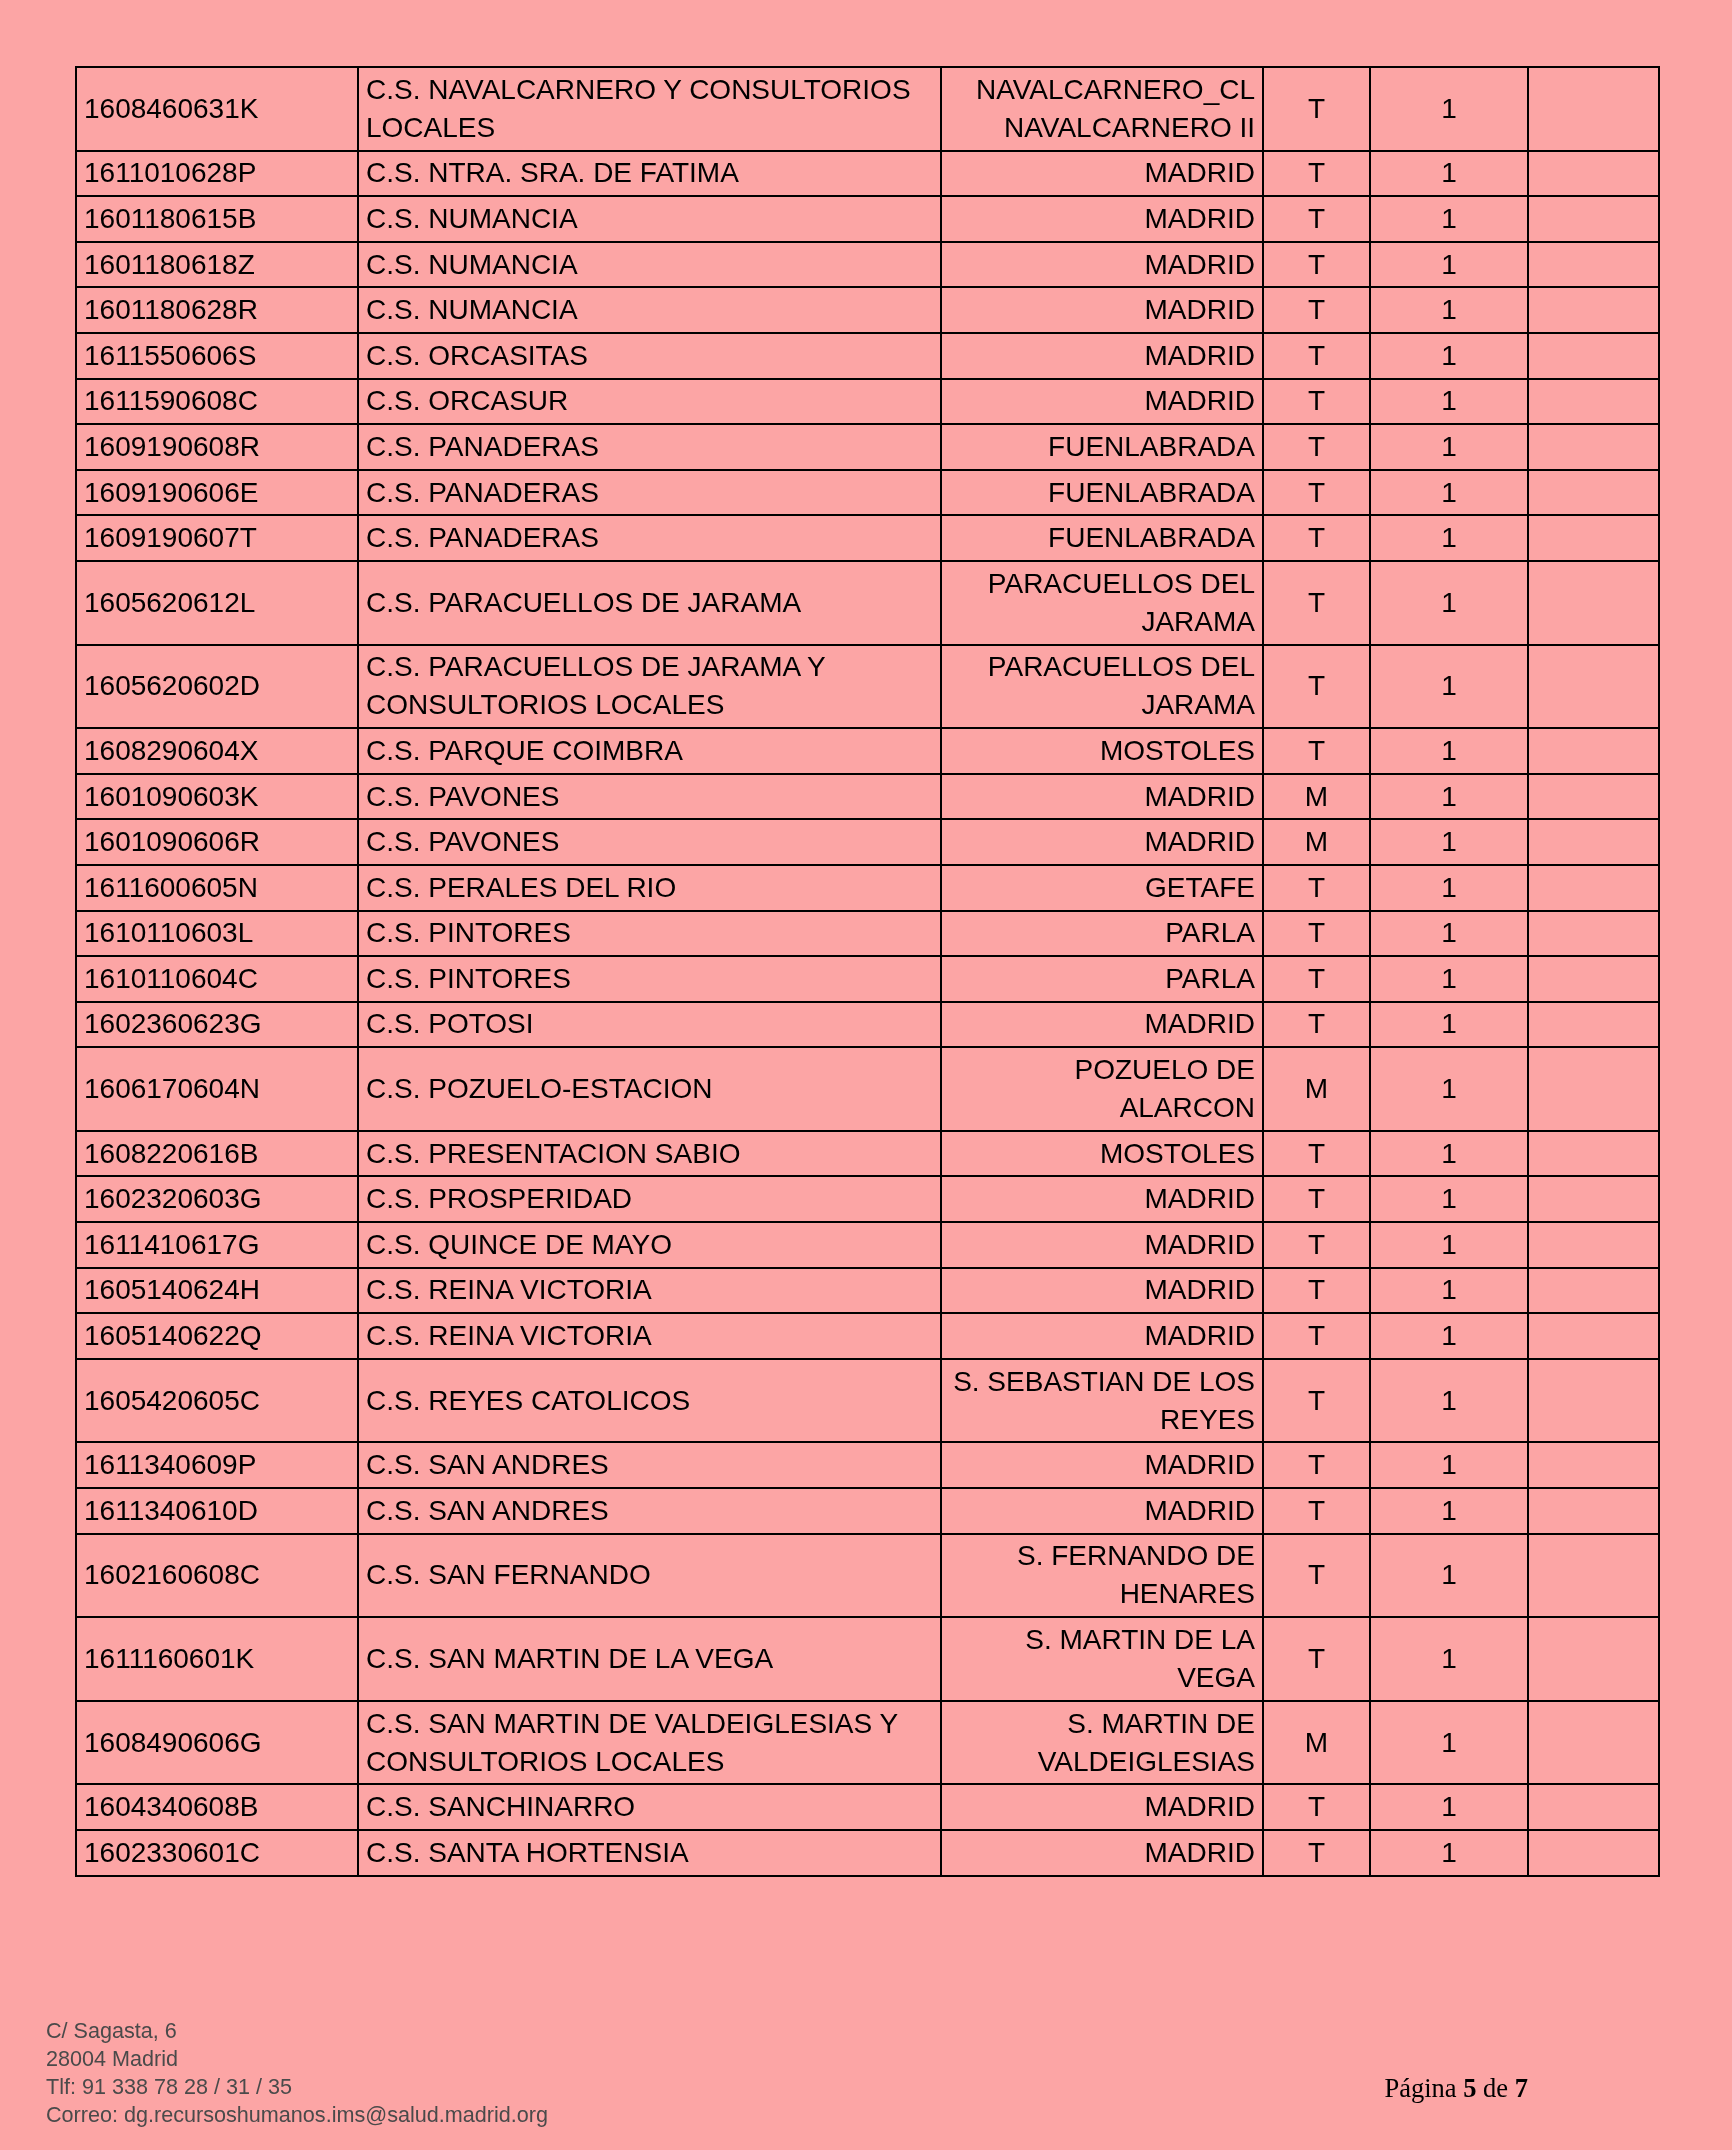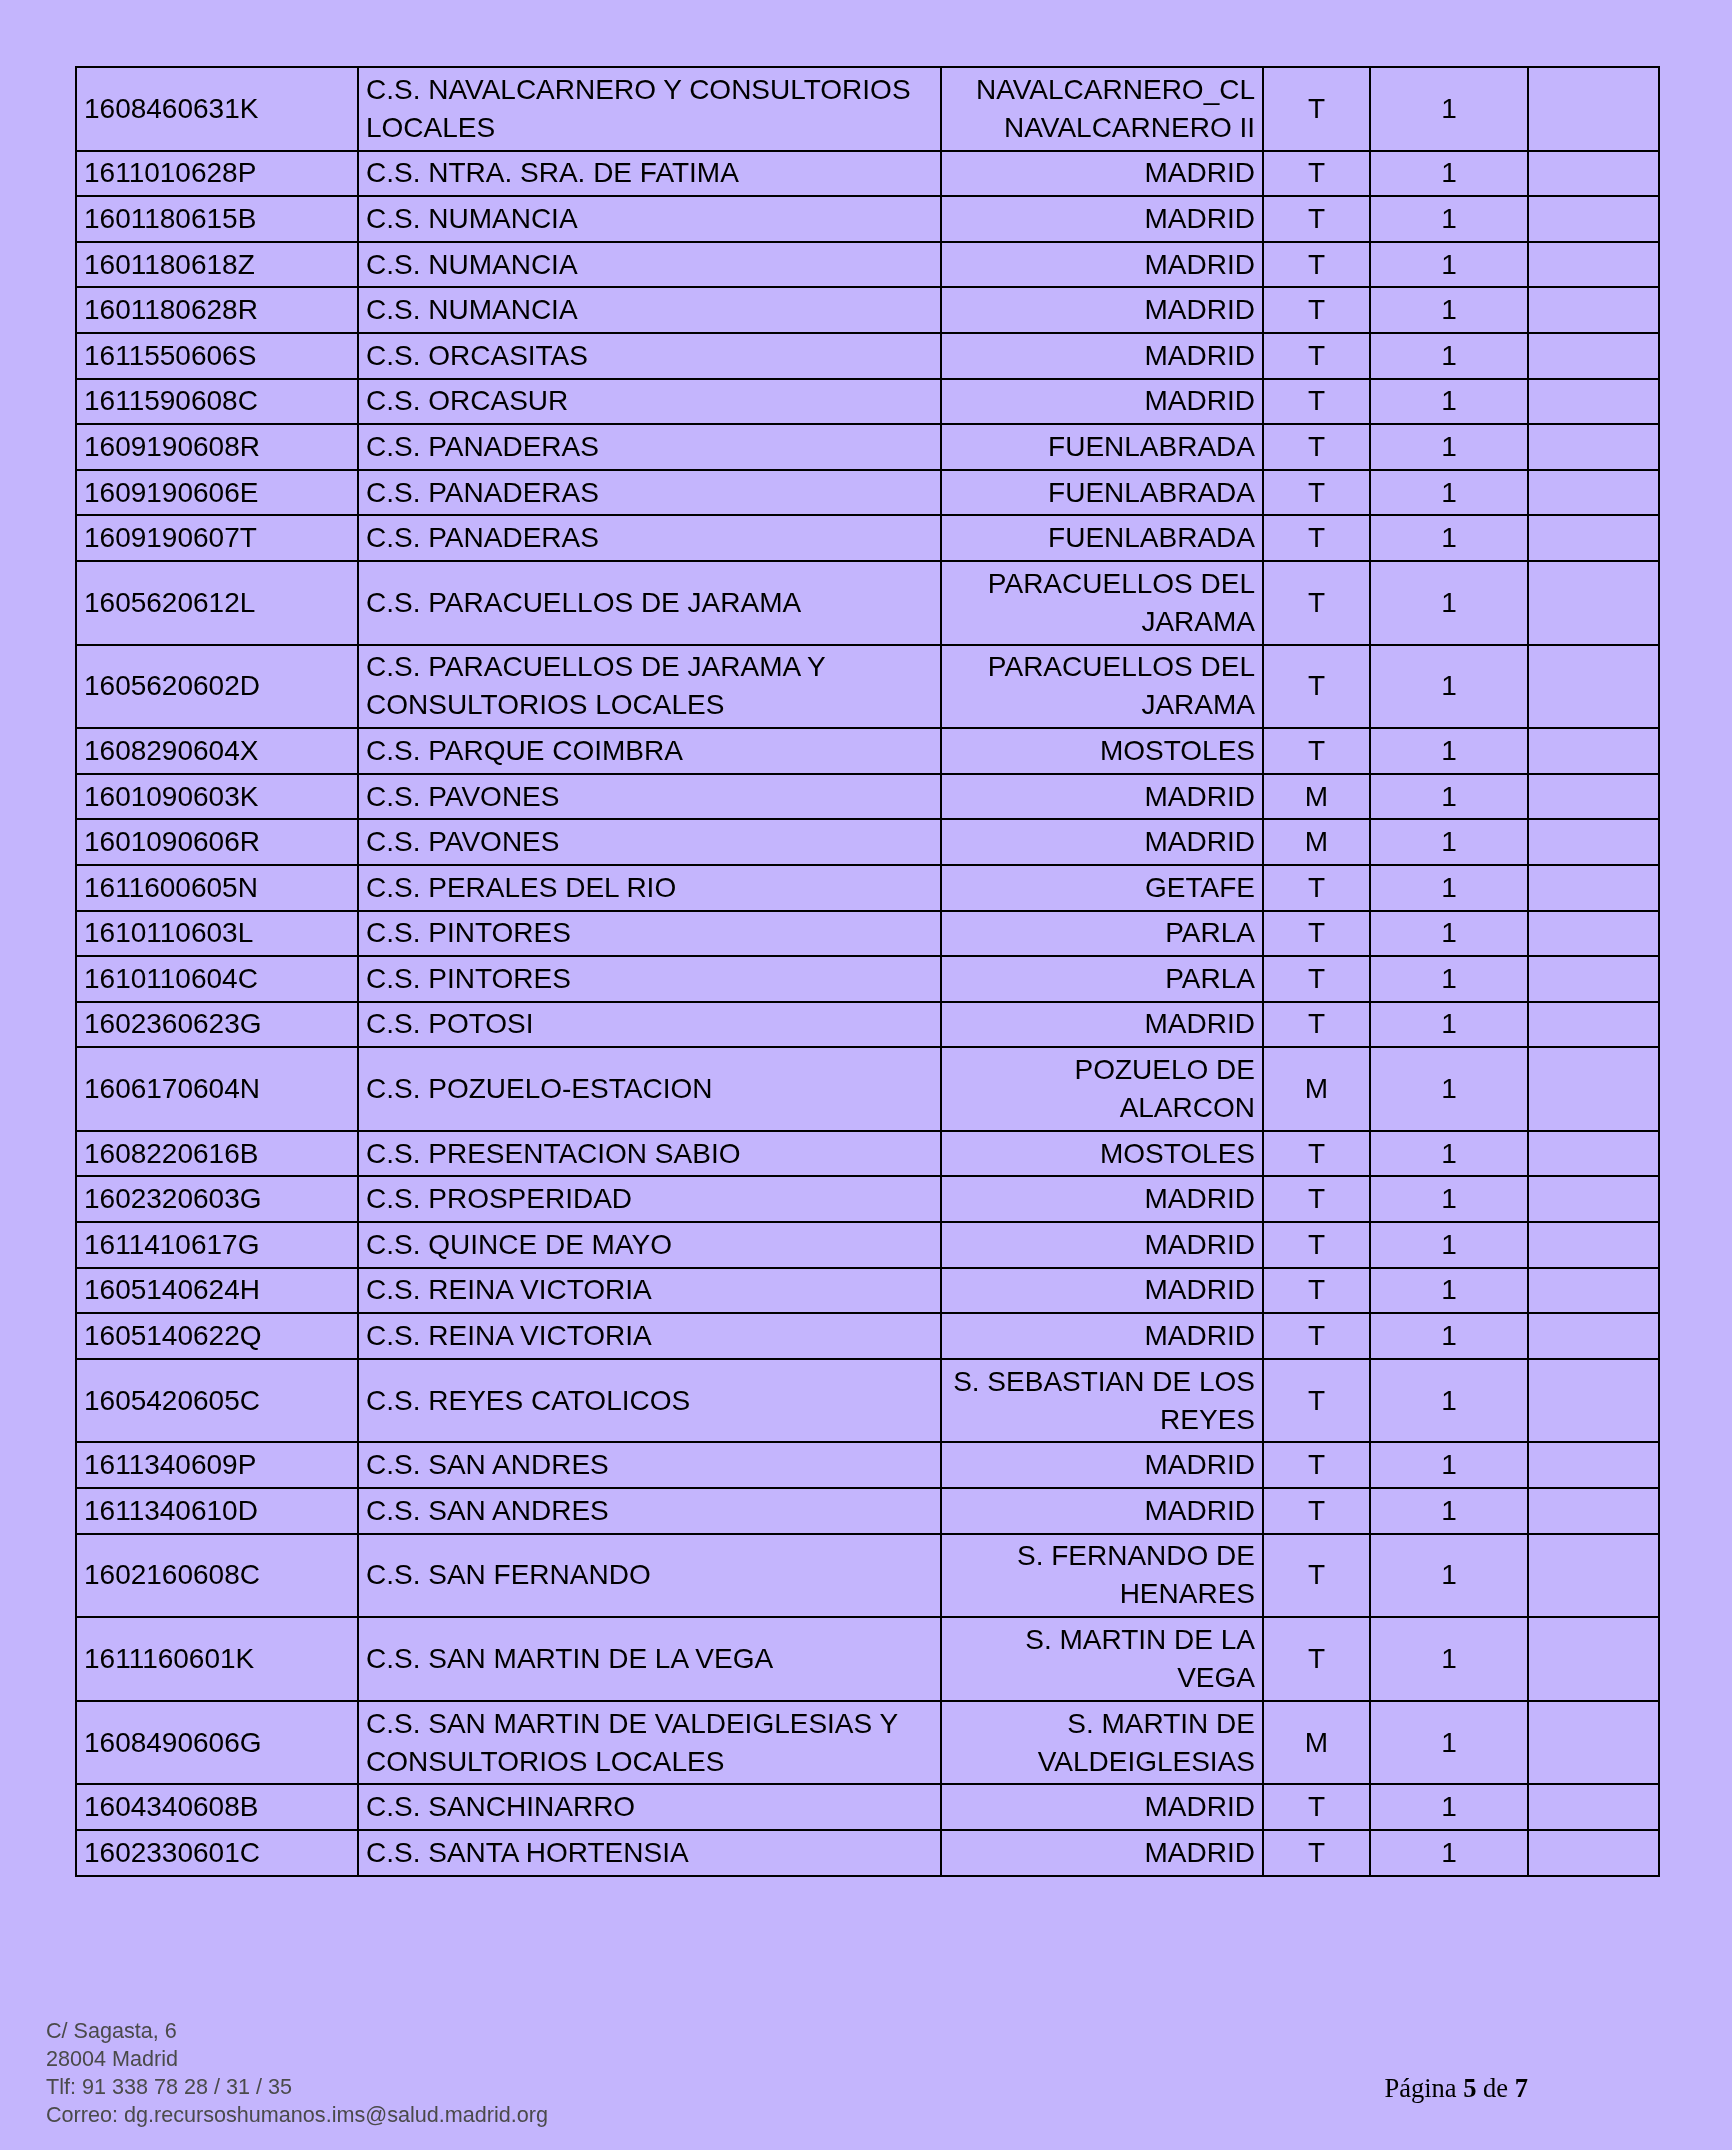--- a/index.html
+++ b/index.html
@@ -12,7 +12,7 @@
     color: #000;
     overflow: hidden;
   }
-  .page { position: absolute; inset: 0; background: #c4b5fd; }
+  .page { position: absolute; inset: 0; background: #fca5a5; }
 
   table.centers-table {
     position: absolute;

